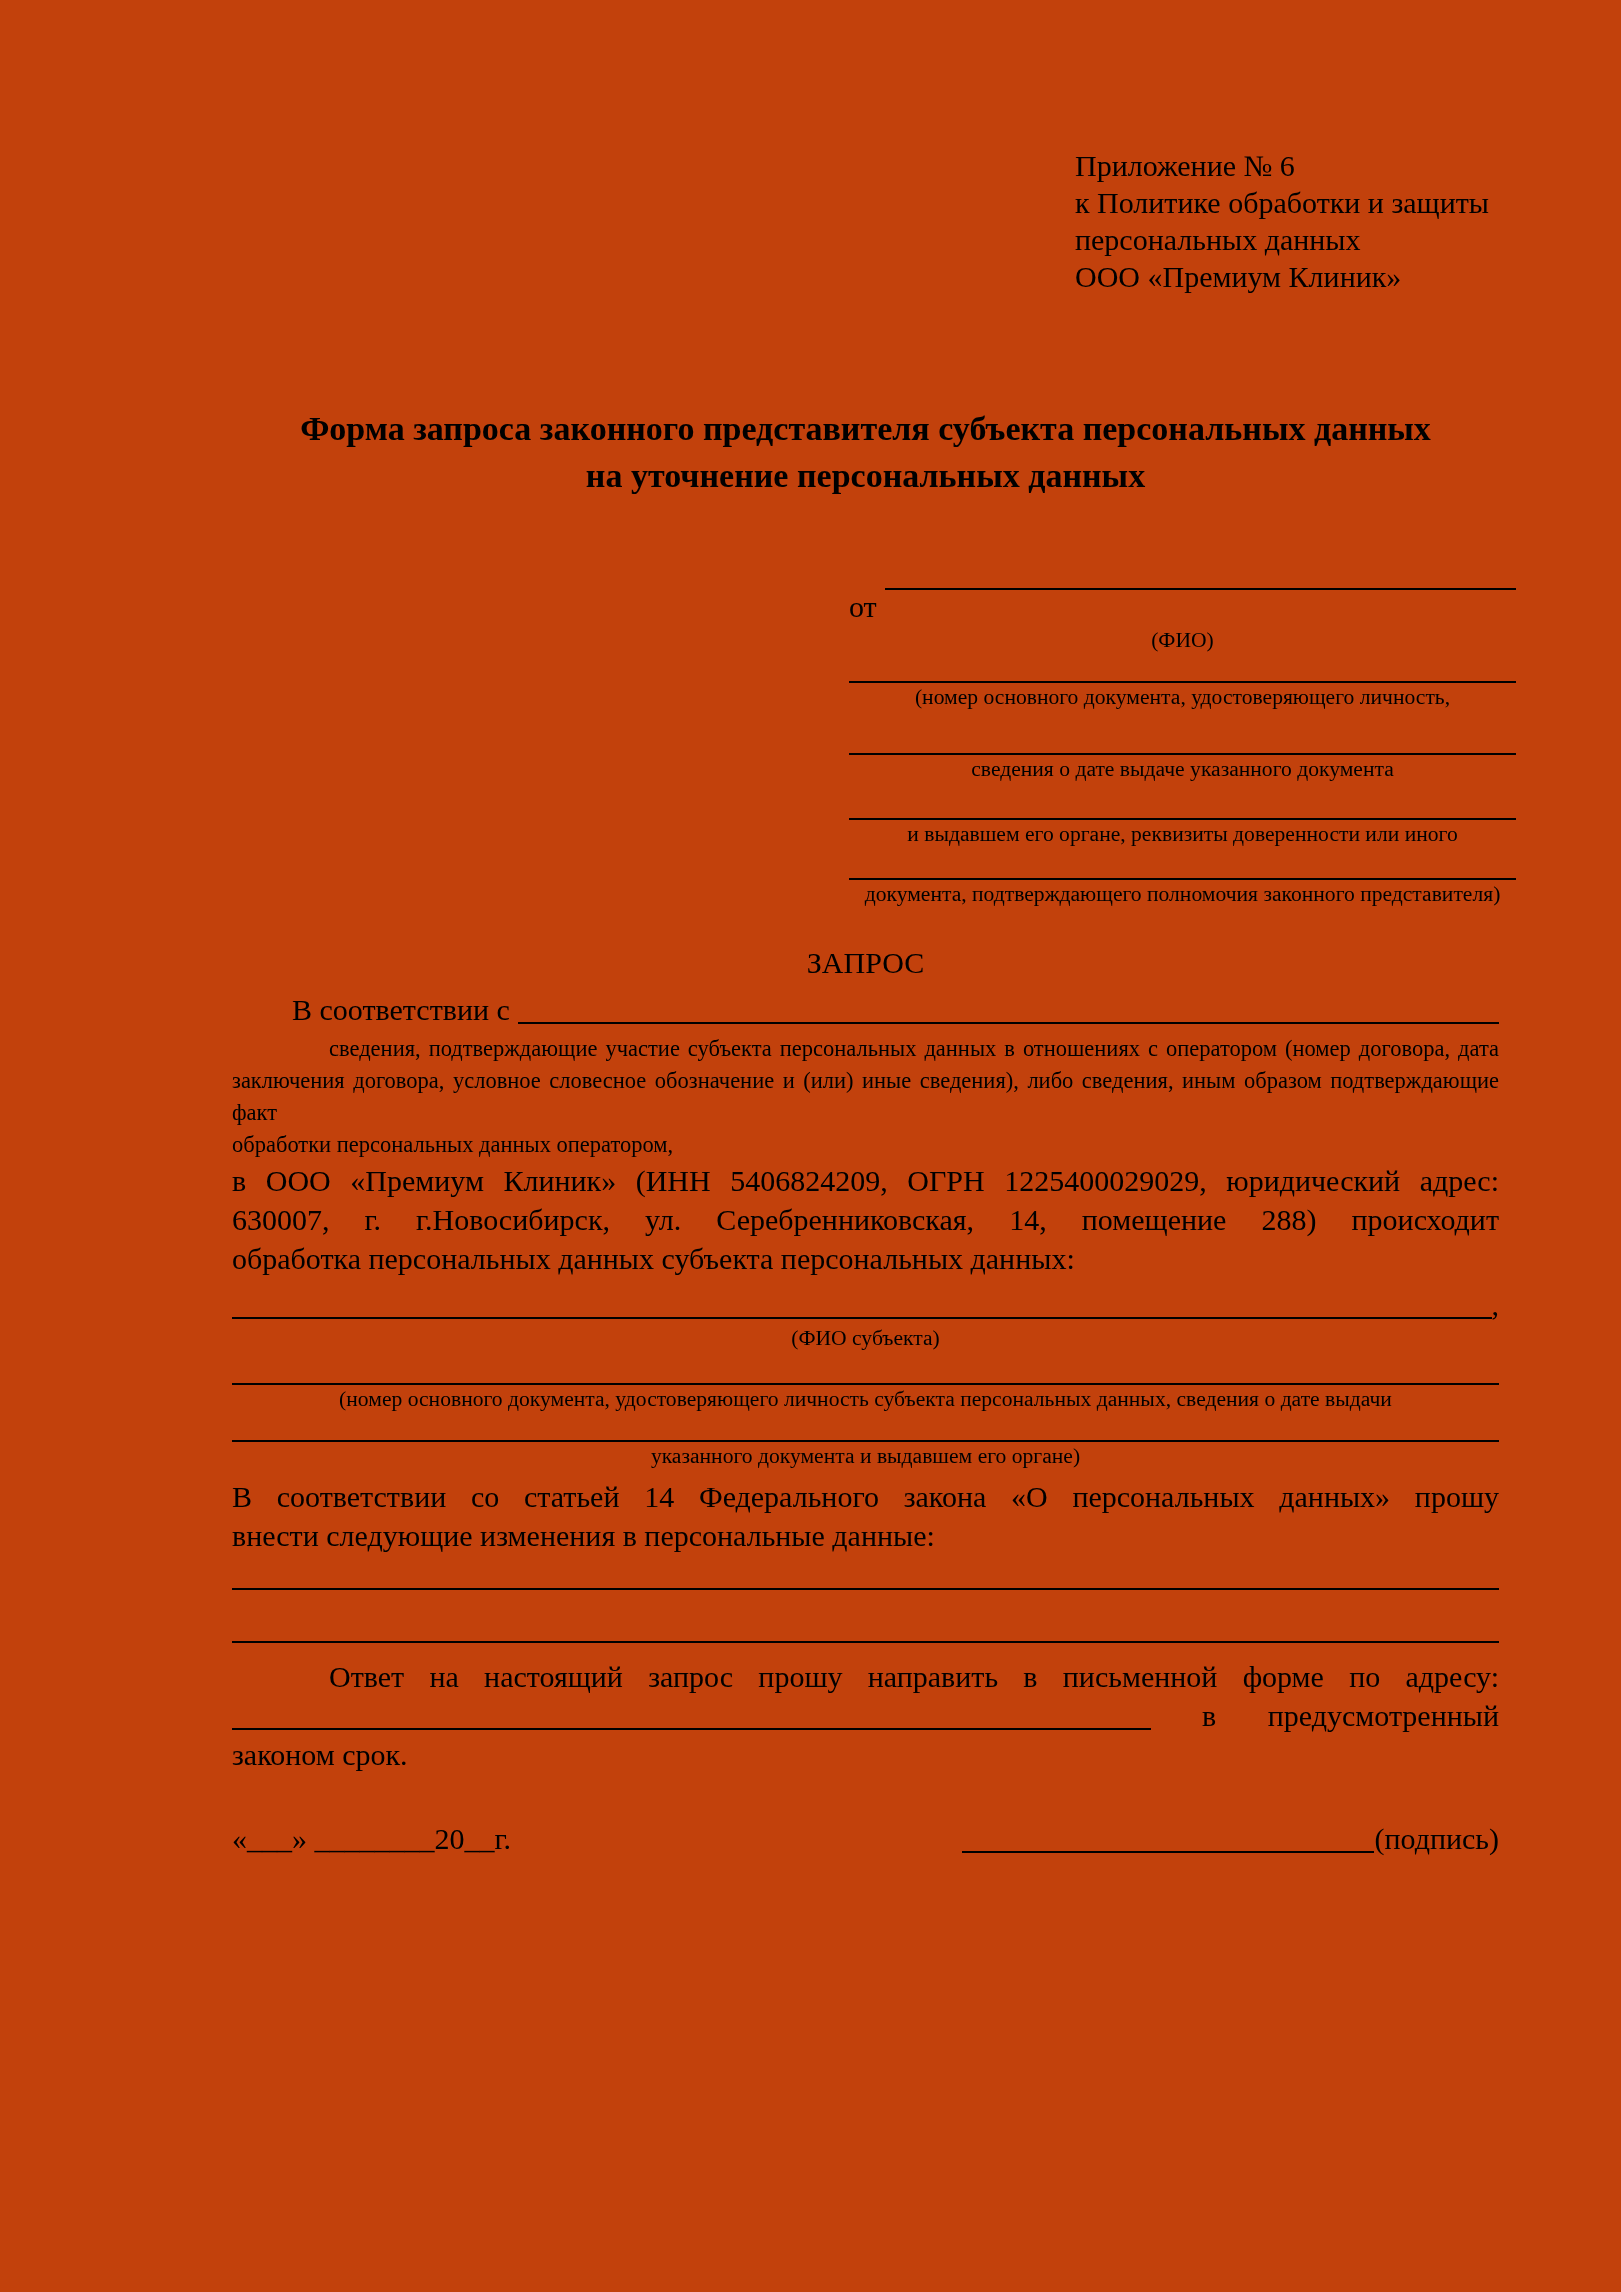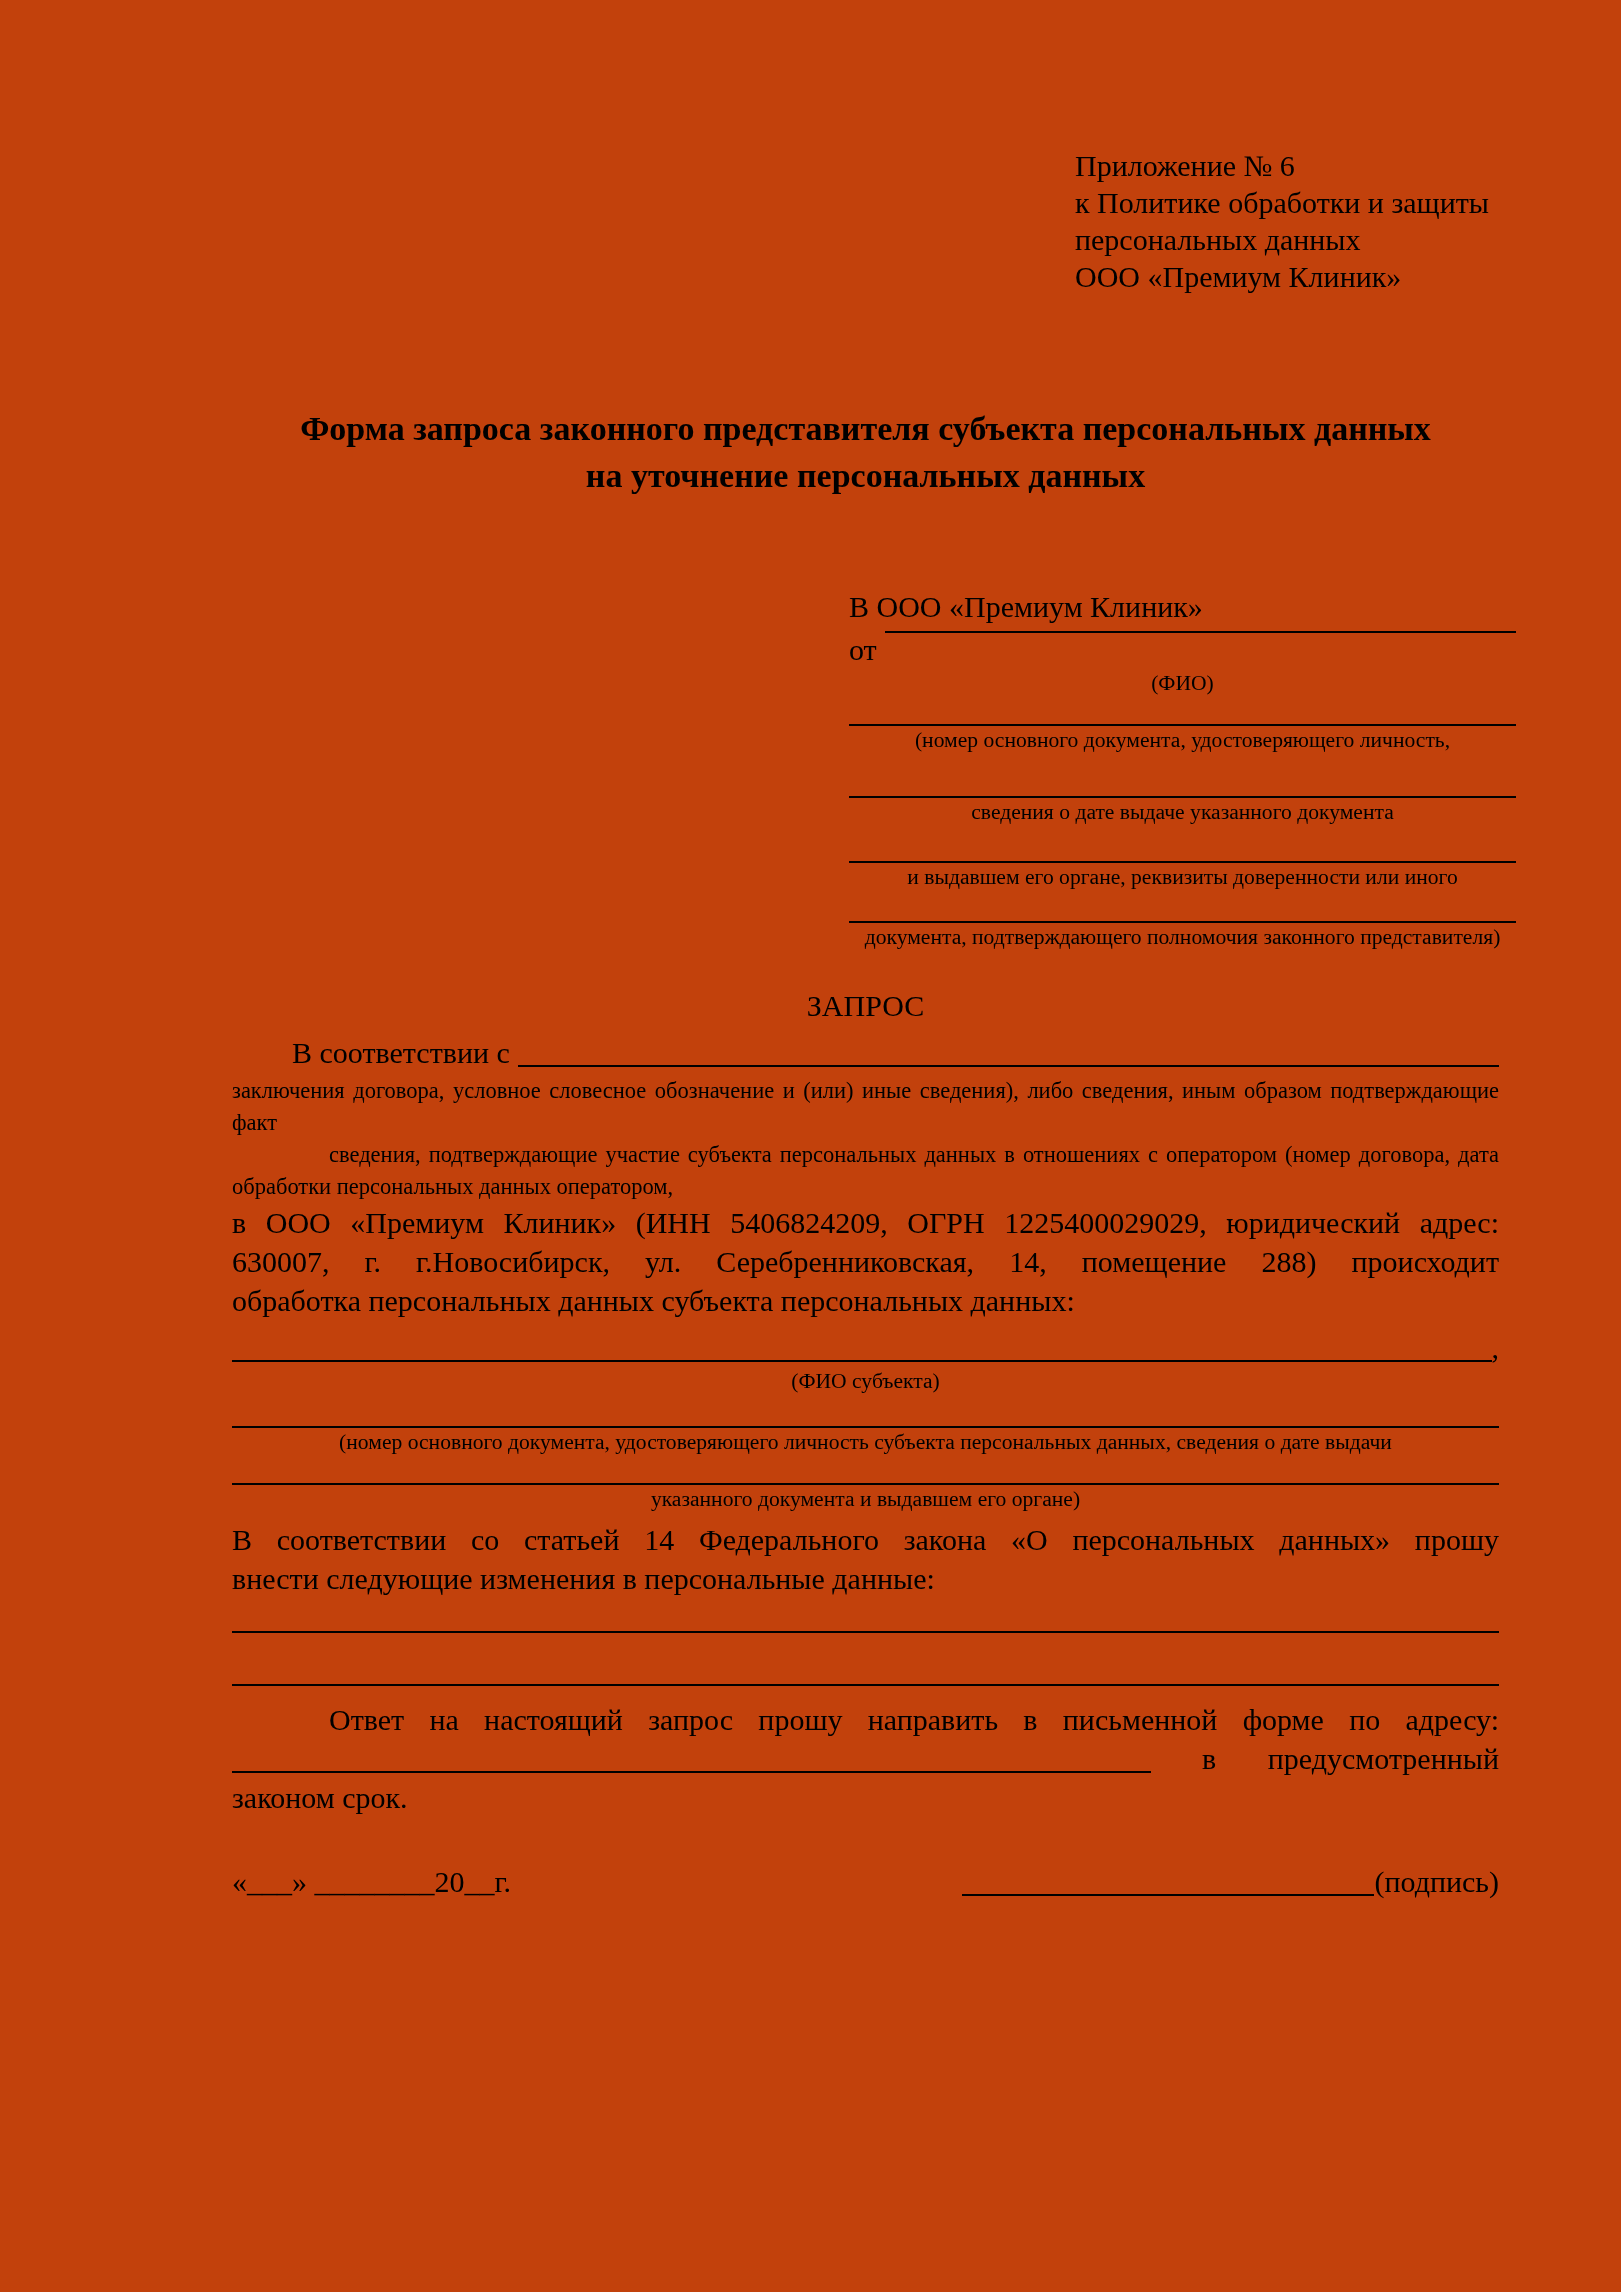--- a/index.html
+++ b/index.html
@@ -161,7 +161,6 @@
   </div>
 
   <section class="addressee">
-    <div>В ООО «Премиум Клиник»</div>
     <div class="from-row">
       <span class="label">от</span>
       <span class="fill-line"></span>

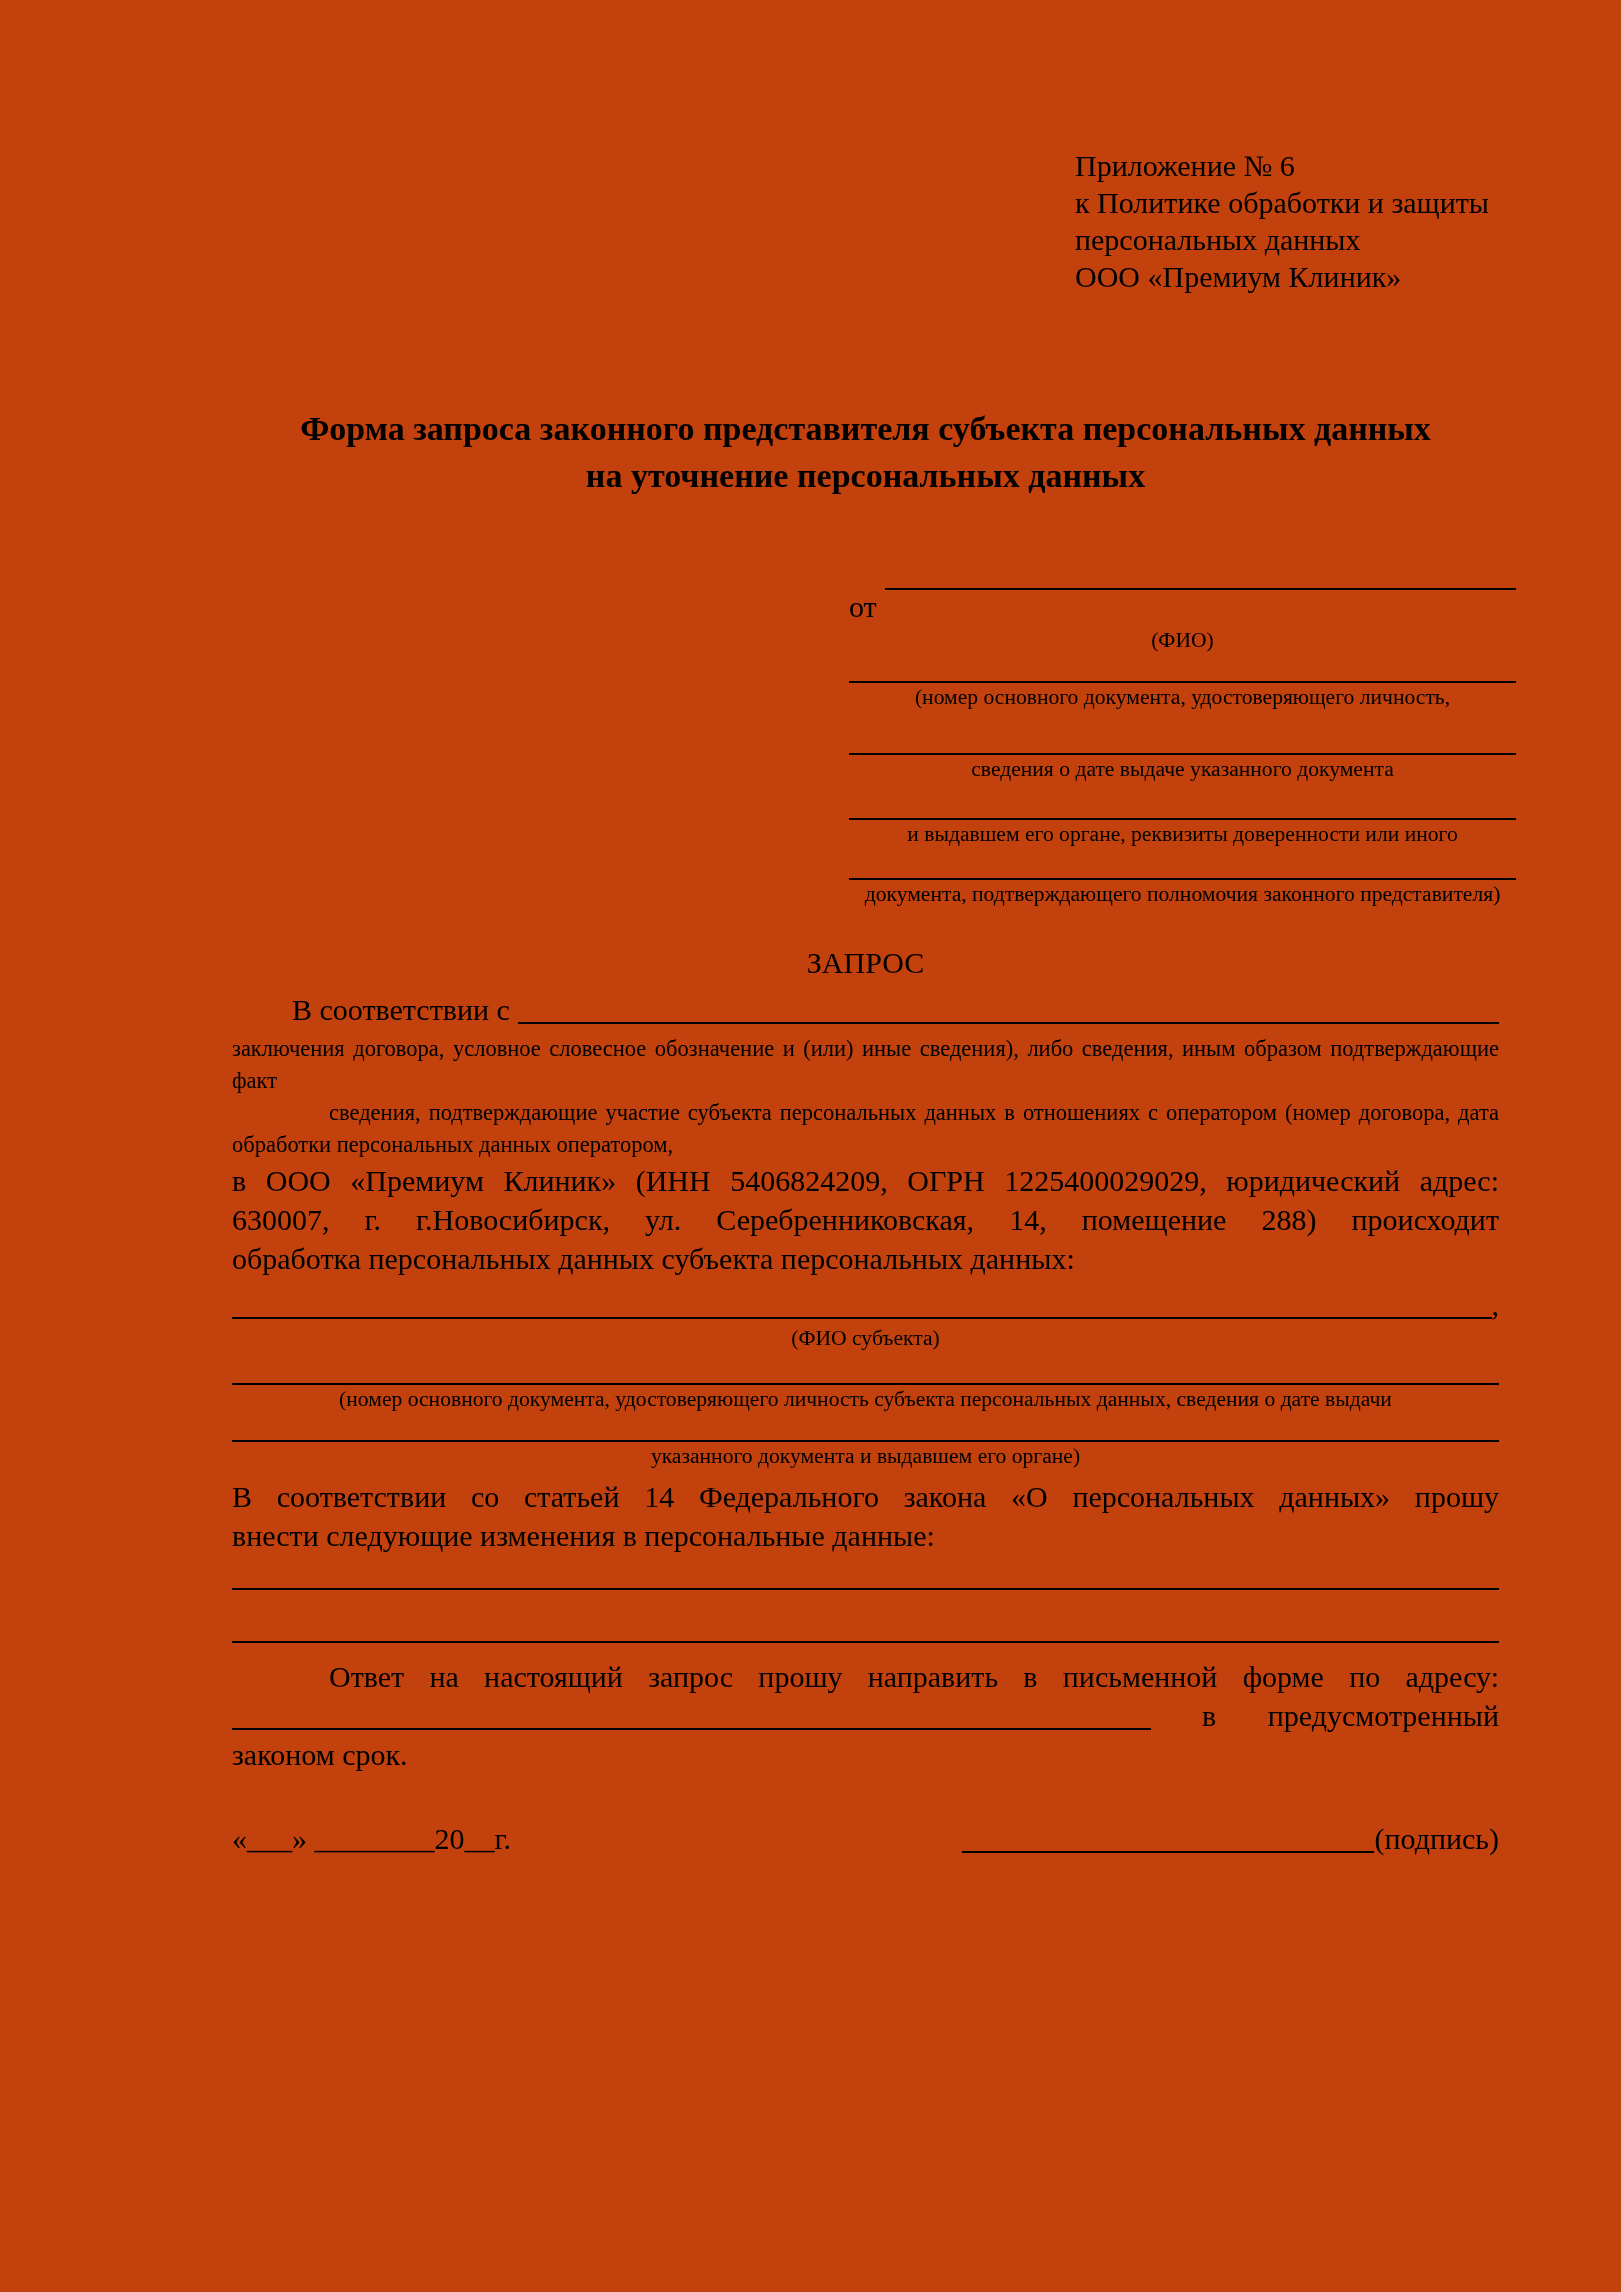--- a/index.html
+++ b/index.html
@@ -188,8 +188,8 @@
   </div>
 
   <div class="small-para">
+    <div class="jline ind">сведения, подтверждающие участие субъекта персональных данных в отношениях с оператором (номер договора, дата</div>
     <div class="jline">заключения договора, условное словесное обозначение и (или) иные сведения), либо сведения, иным образом подтверждающие факт</div>
-    <div class="jline ind">сведения, подтверждающие участие субъекта персональных данных в отношениях с оператором (номер договора, дата</div>
     <div class="lline">обработки персональных данных оператором,</div>
   </div>
 

